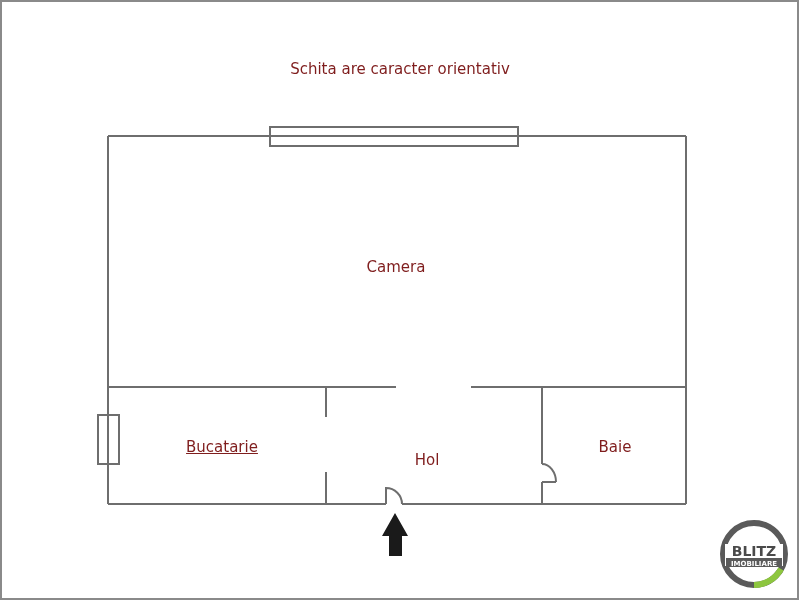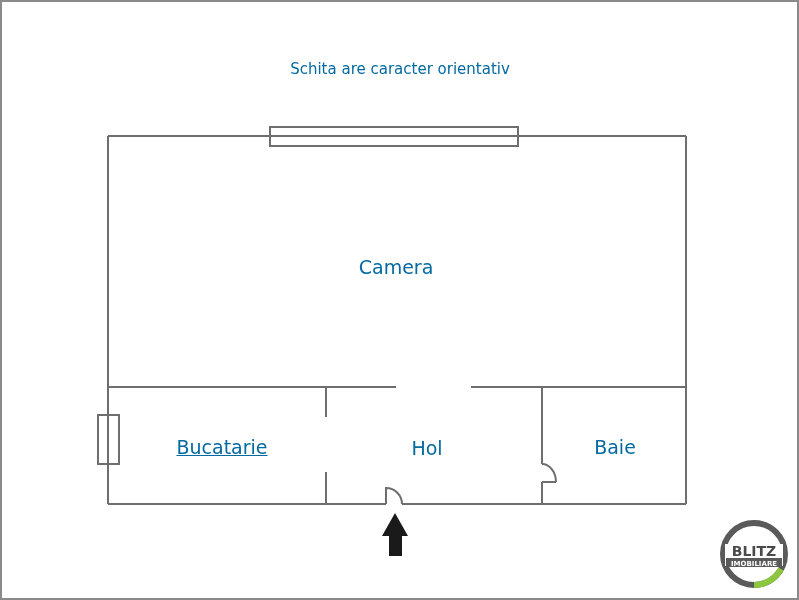--- a/index.html
+++ b/index.html
@@ -6,7 +6,7 @@
   body { width: 799px; height: 600px; position: relative; overflow: hidden; }
   .frame { position: absolute; left: 0; top: 0; width: 795px; height: 596px; border: 2px solid #8a8a8a; background: #fff; }
   svg.plan { position: absolute; left: 0; top: 0; }
-  .label { position: absolute; font-family: "DejaVu Sans", sans-serif; color: #0369a1; white-space: nowrap; transform: translate(-50%, -50%); }
+  .label { position: absolute; font-family: "DejaVu Sans", sans-serif; color: #7f1d1d; white-space: nowrap; transform: translate(-50%, -50%); }
   .title { font-size: 15px; }
   .room { font-size: 19px; }
   .logo { position: absolute; left: 719px; top: 519px; width: 70px; height: 70px; }

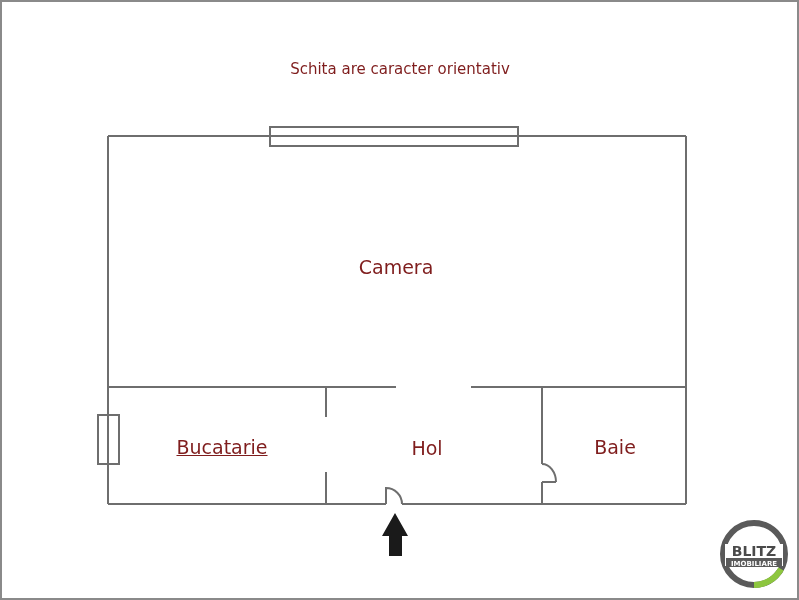--- a/index.html
+++ b/index.html
@@ -8,7 +8,7 @@
   svg.plan { position: absolute; left: 0; top: 0; }
   .label { position: absolute; font-family: "DejaVu Sans", sans-serif; color: #7f1d1d; white-space: nowrap; transform: translate(-50%, -50%); }
   .title { font-size: 15px; }
-  .room { font-size: 19px; }
+  .room { font-size: 15px; }
   .logo { position: absolute; left: 719px; top: 519px; width: 70px; height: 70px; }
 </style>
 </head>

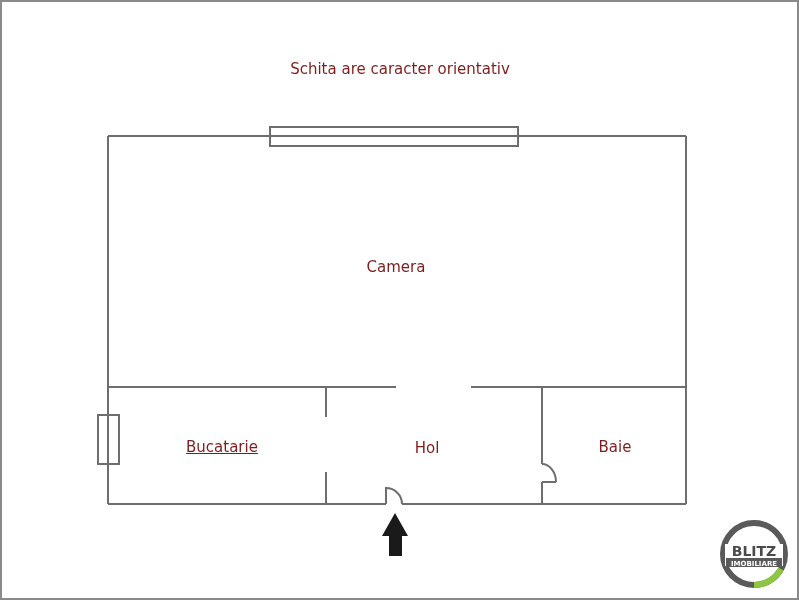--- a/index.html
+++ b/index.html
@@ -61,7 +61,7 @@
 <div class="label title" style="left:400px; top:69px;">Schita are caracter orientativ</div>
 <div class="label room" style="left:396px; top:267px;">Camera</div>
 <div class="label room" style="left:222px; top:447px;text-decoration:underline;">Bucatarie</div>
-<div class="label room" style="left:427px; top:448px;">Hol</div>
+<div class="label room" style="left:427px; top:460px;">Hol</div>
 <div class="label room" style="left:615px; top:447px;">Baie</div>
 
 <svg class="logo" viewBox="0 0 70 70">

